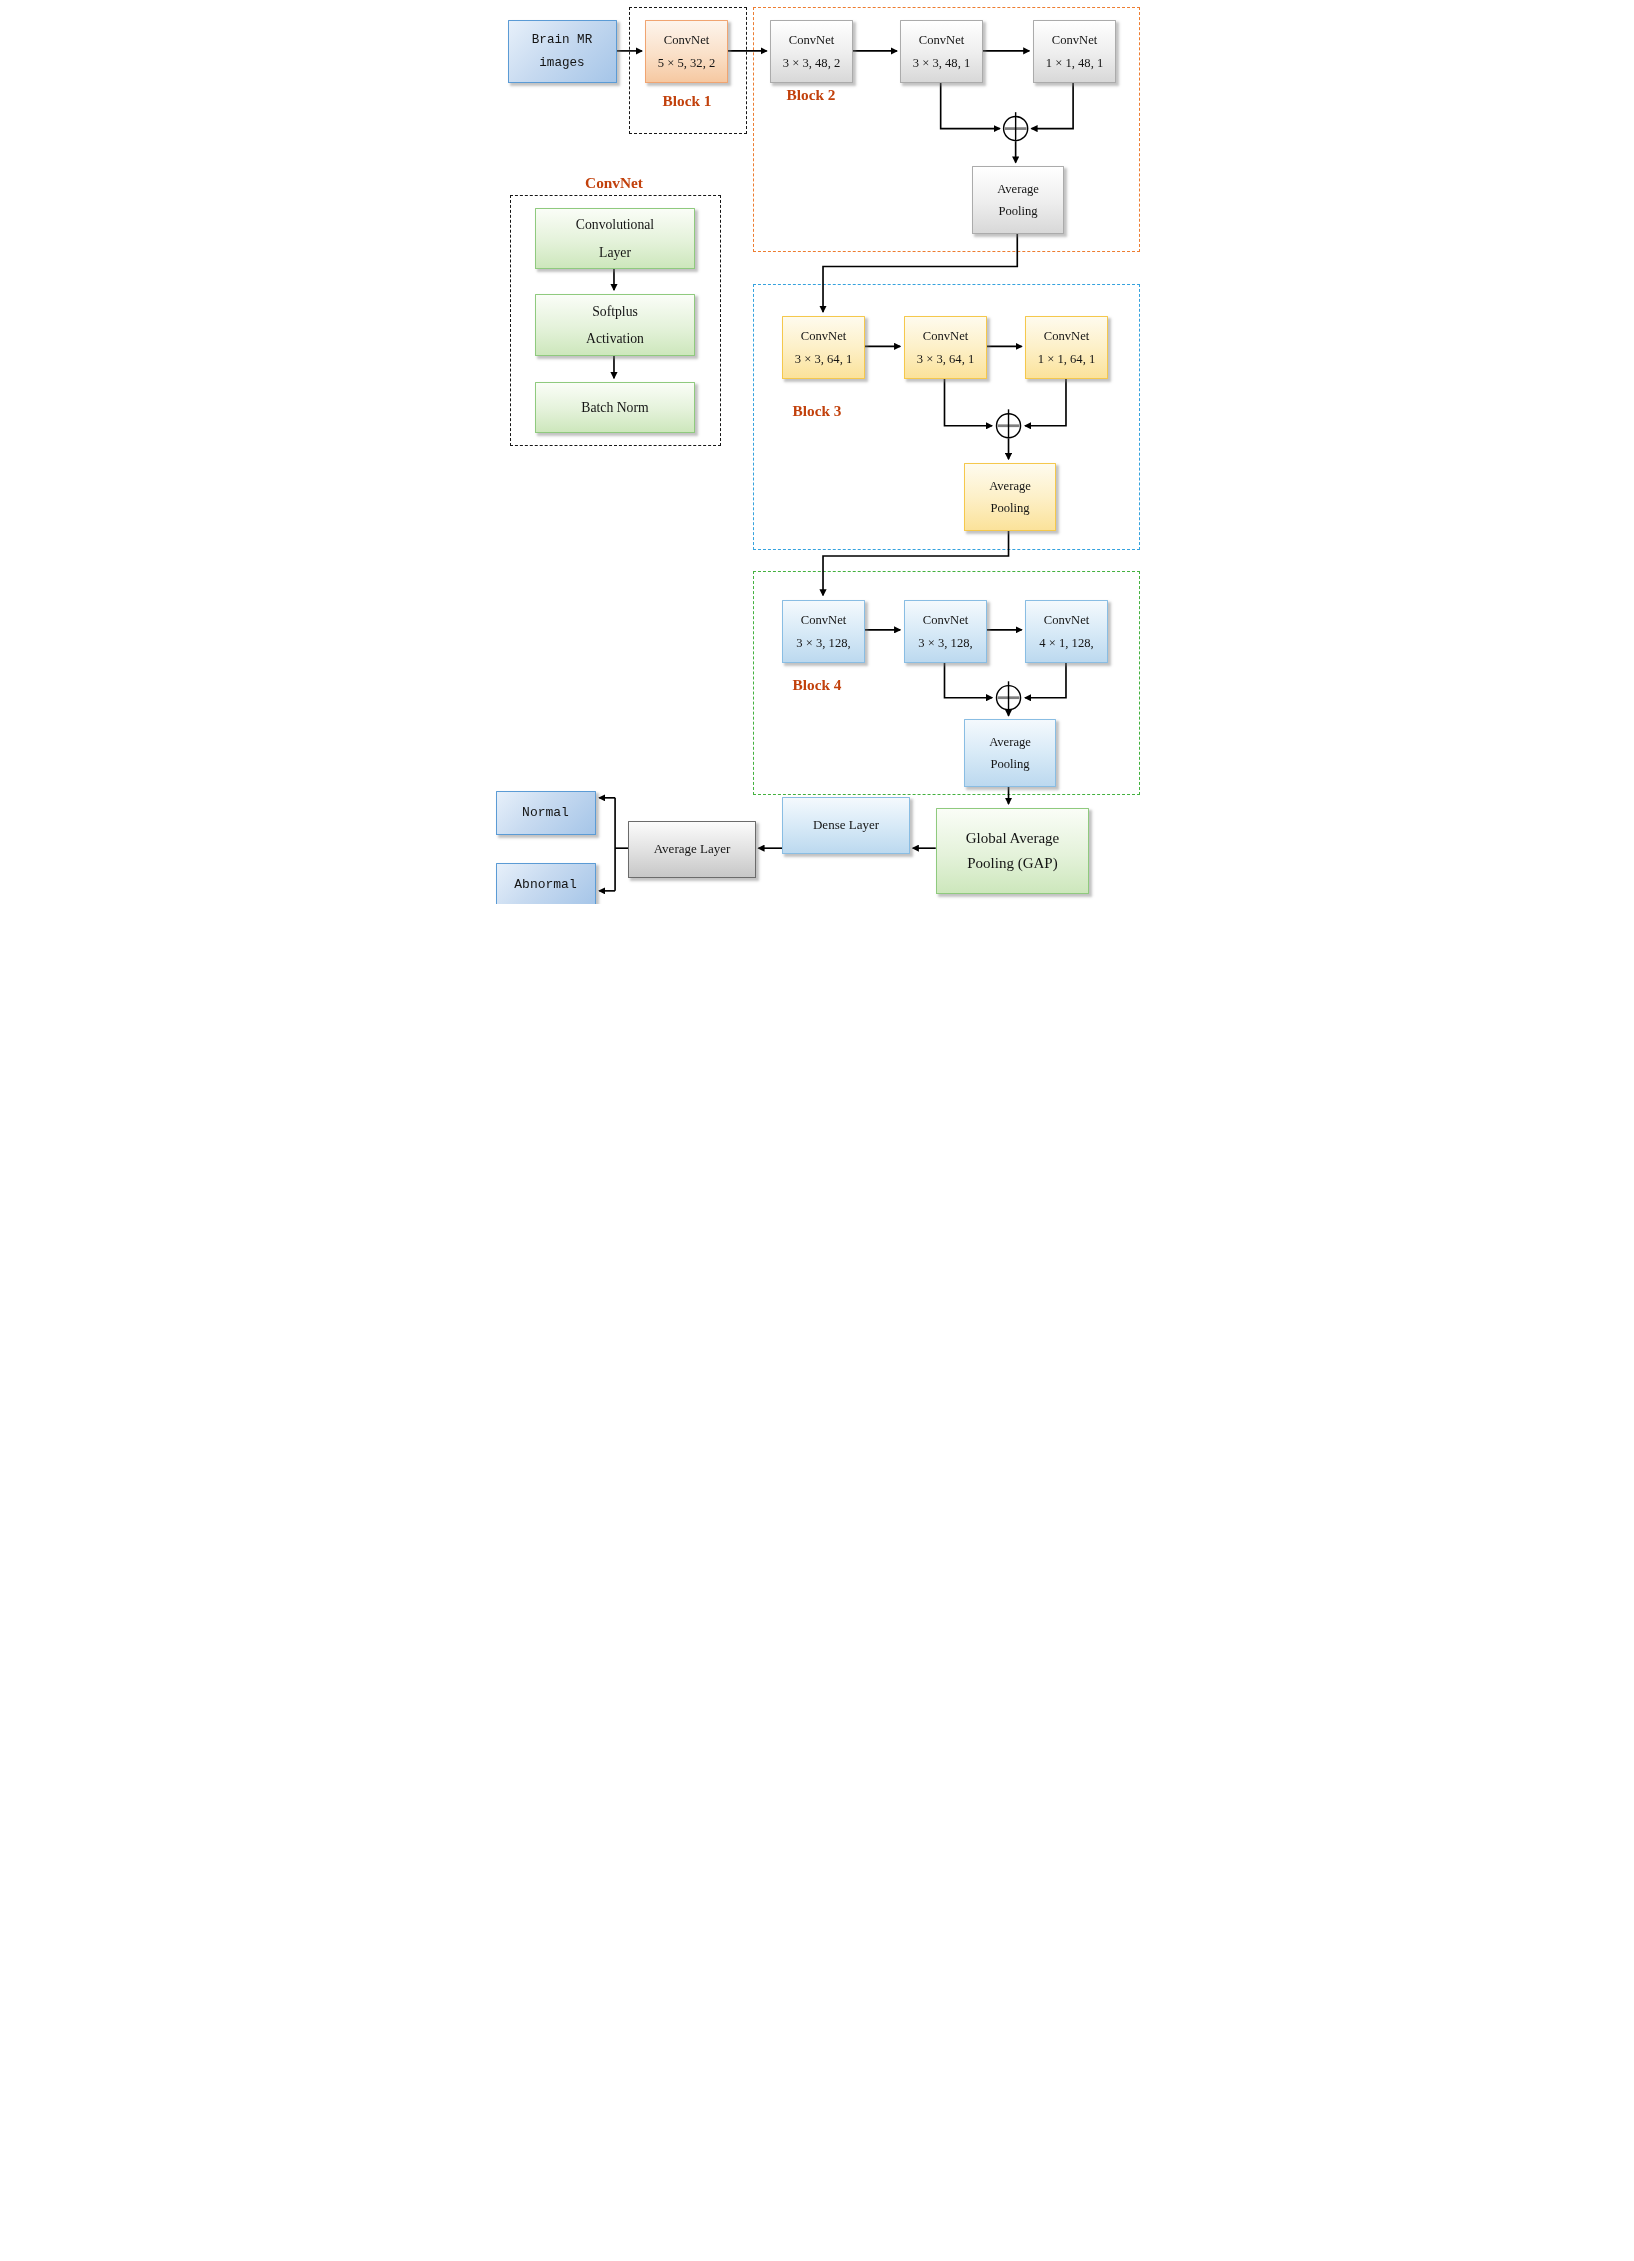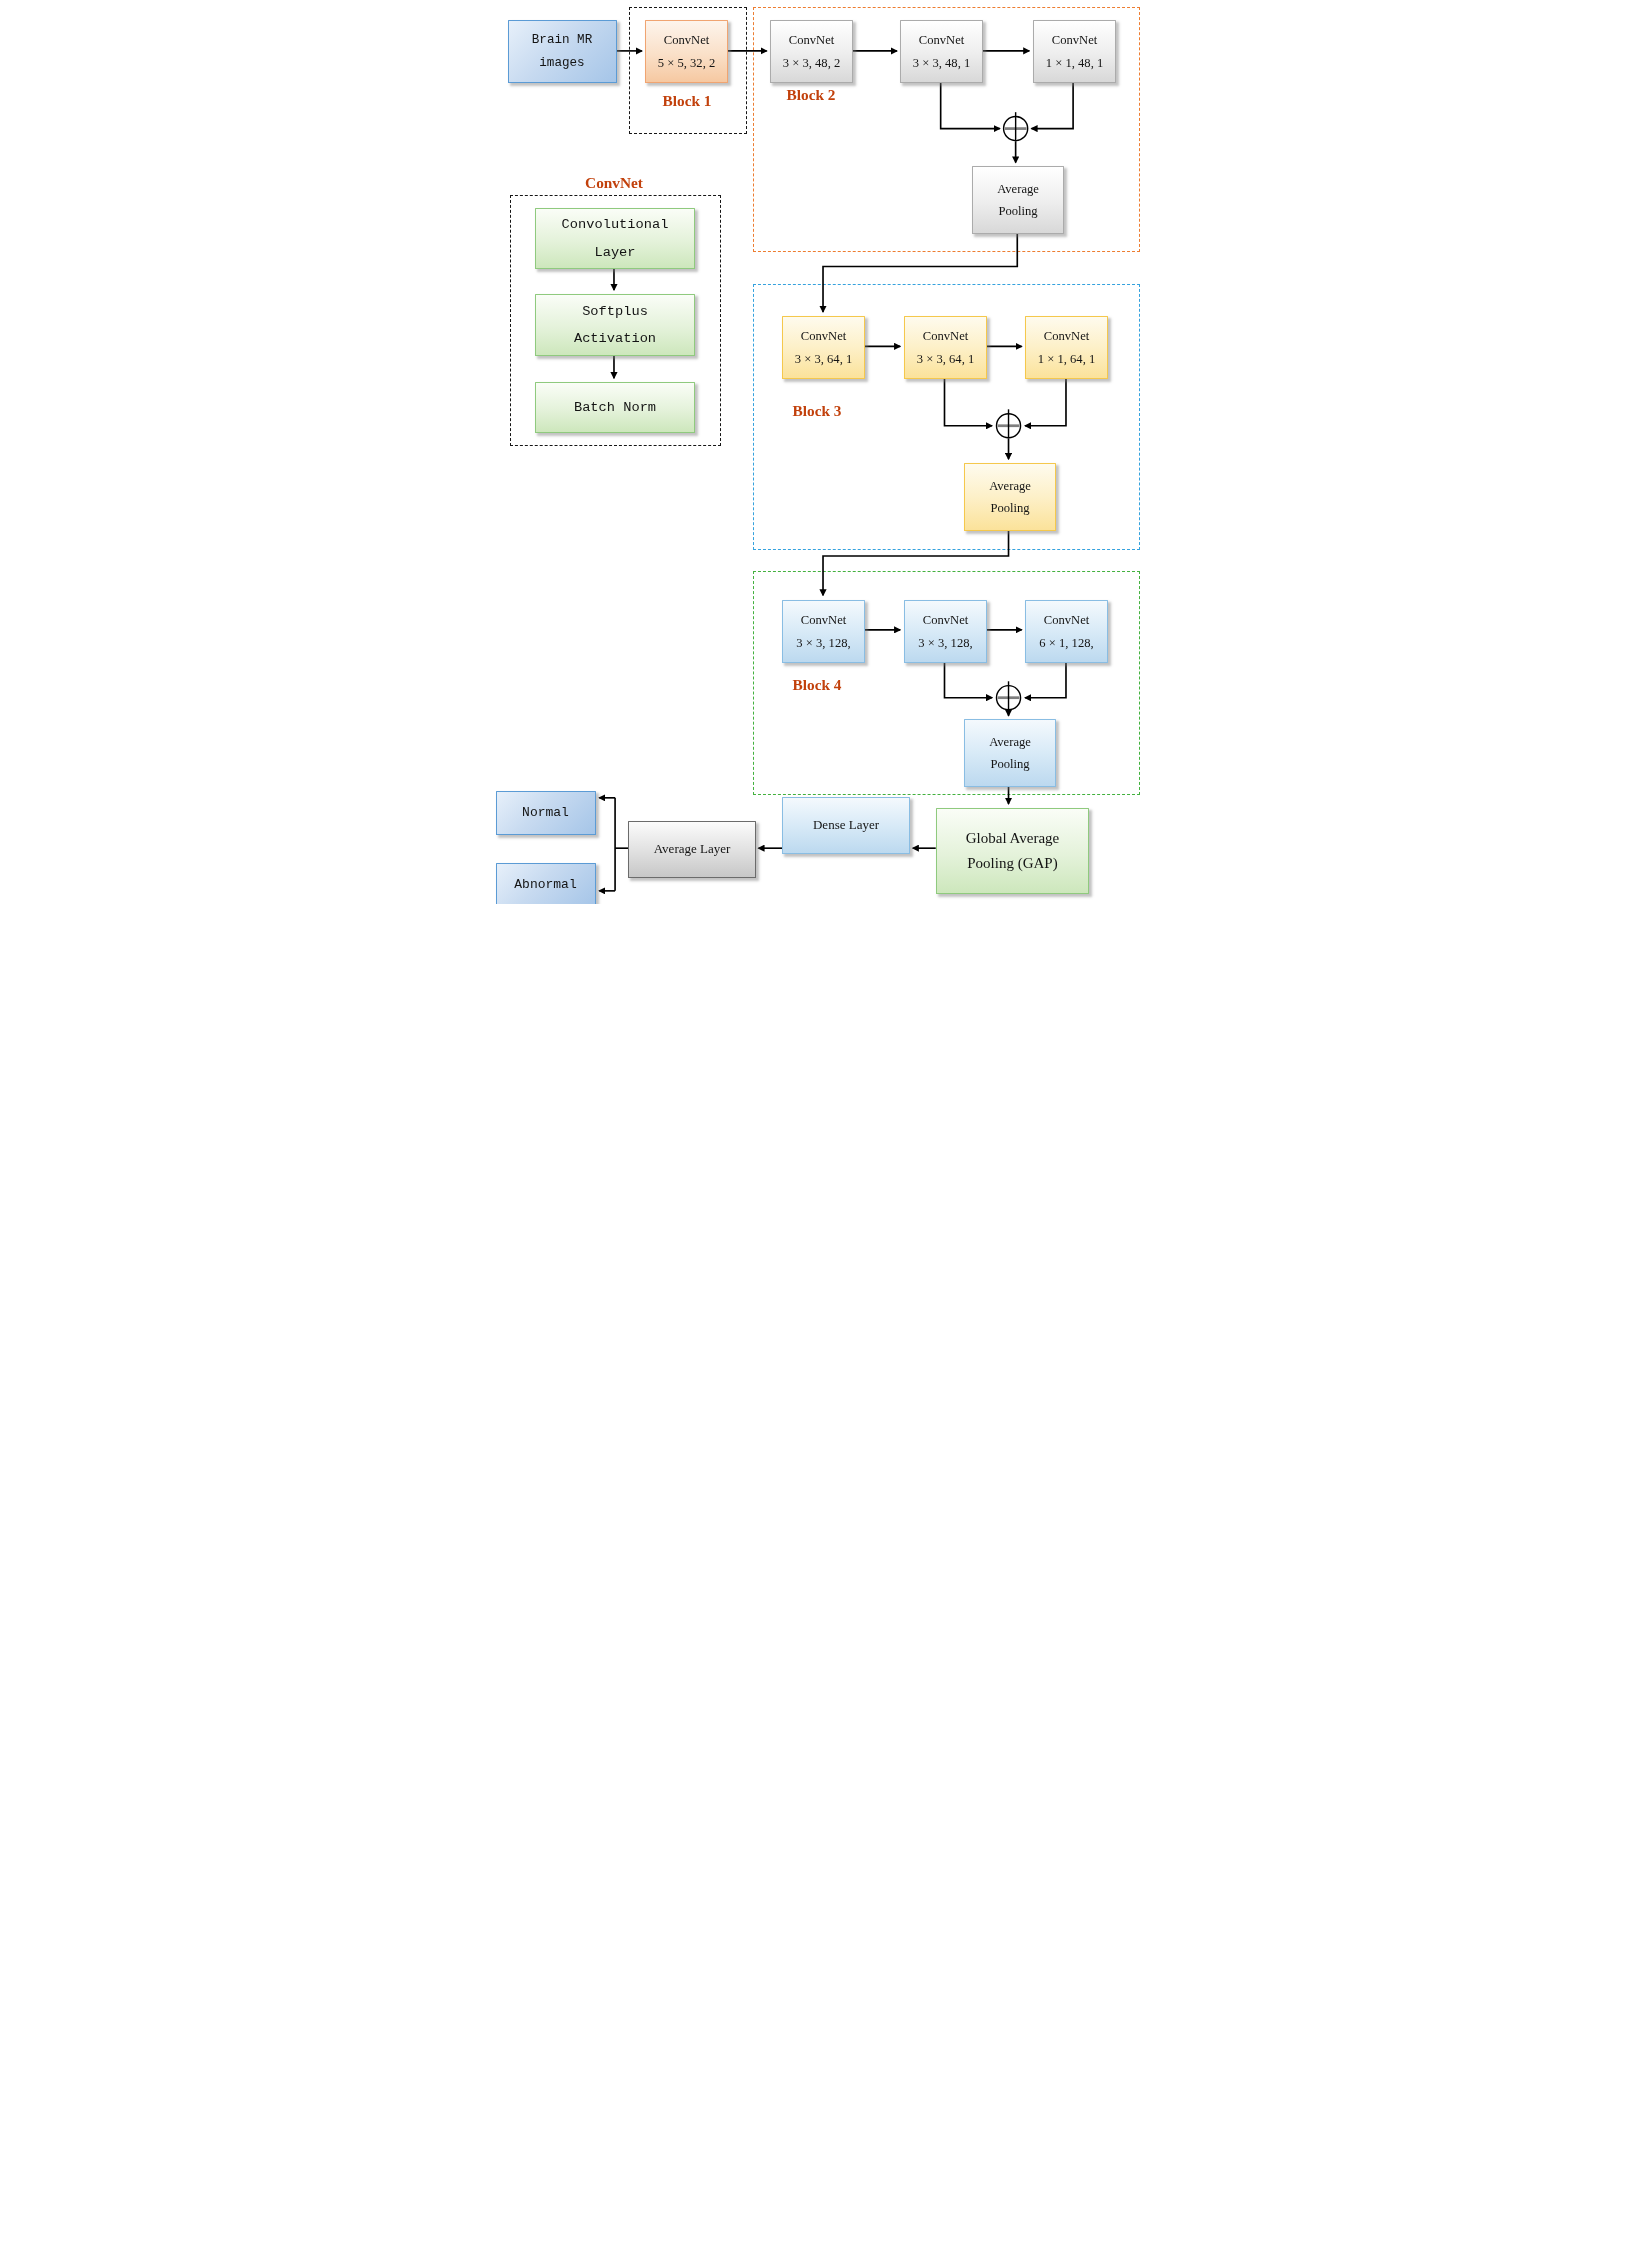--- a/index.html
+++ b/index.html
@@ -54,7 +54,7 @@
   .single .l{font-size:13px;}
   .gap-box .l{font-size:15px;}
   .gap-box .l + .l{margin-top:7.7px;}
-  .legend-item .l{font-size:13.7px;font-family:Liberation Mono, monospace;}
+  .legend-item .l{font-size:13.7px;}
   .legend-item .l + .l{margin-top:12px;}
 </style>
 </head>

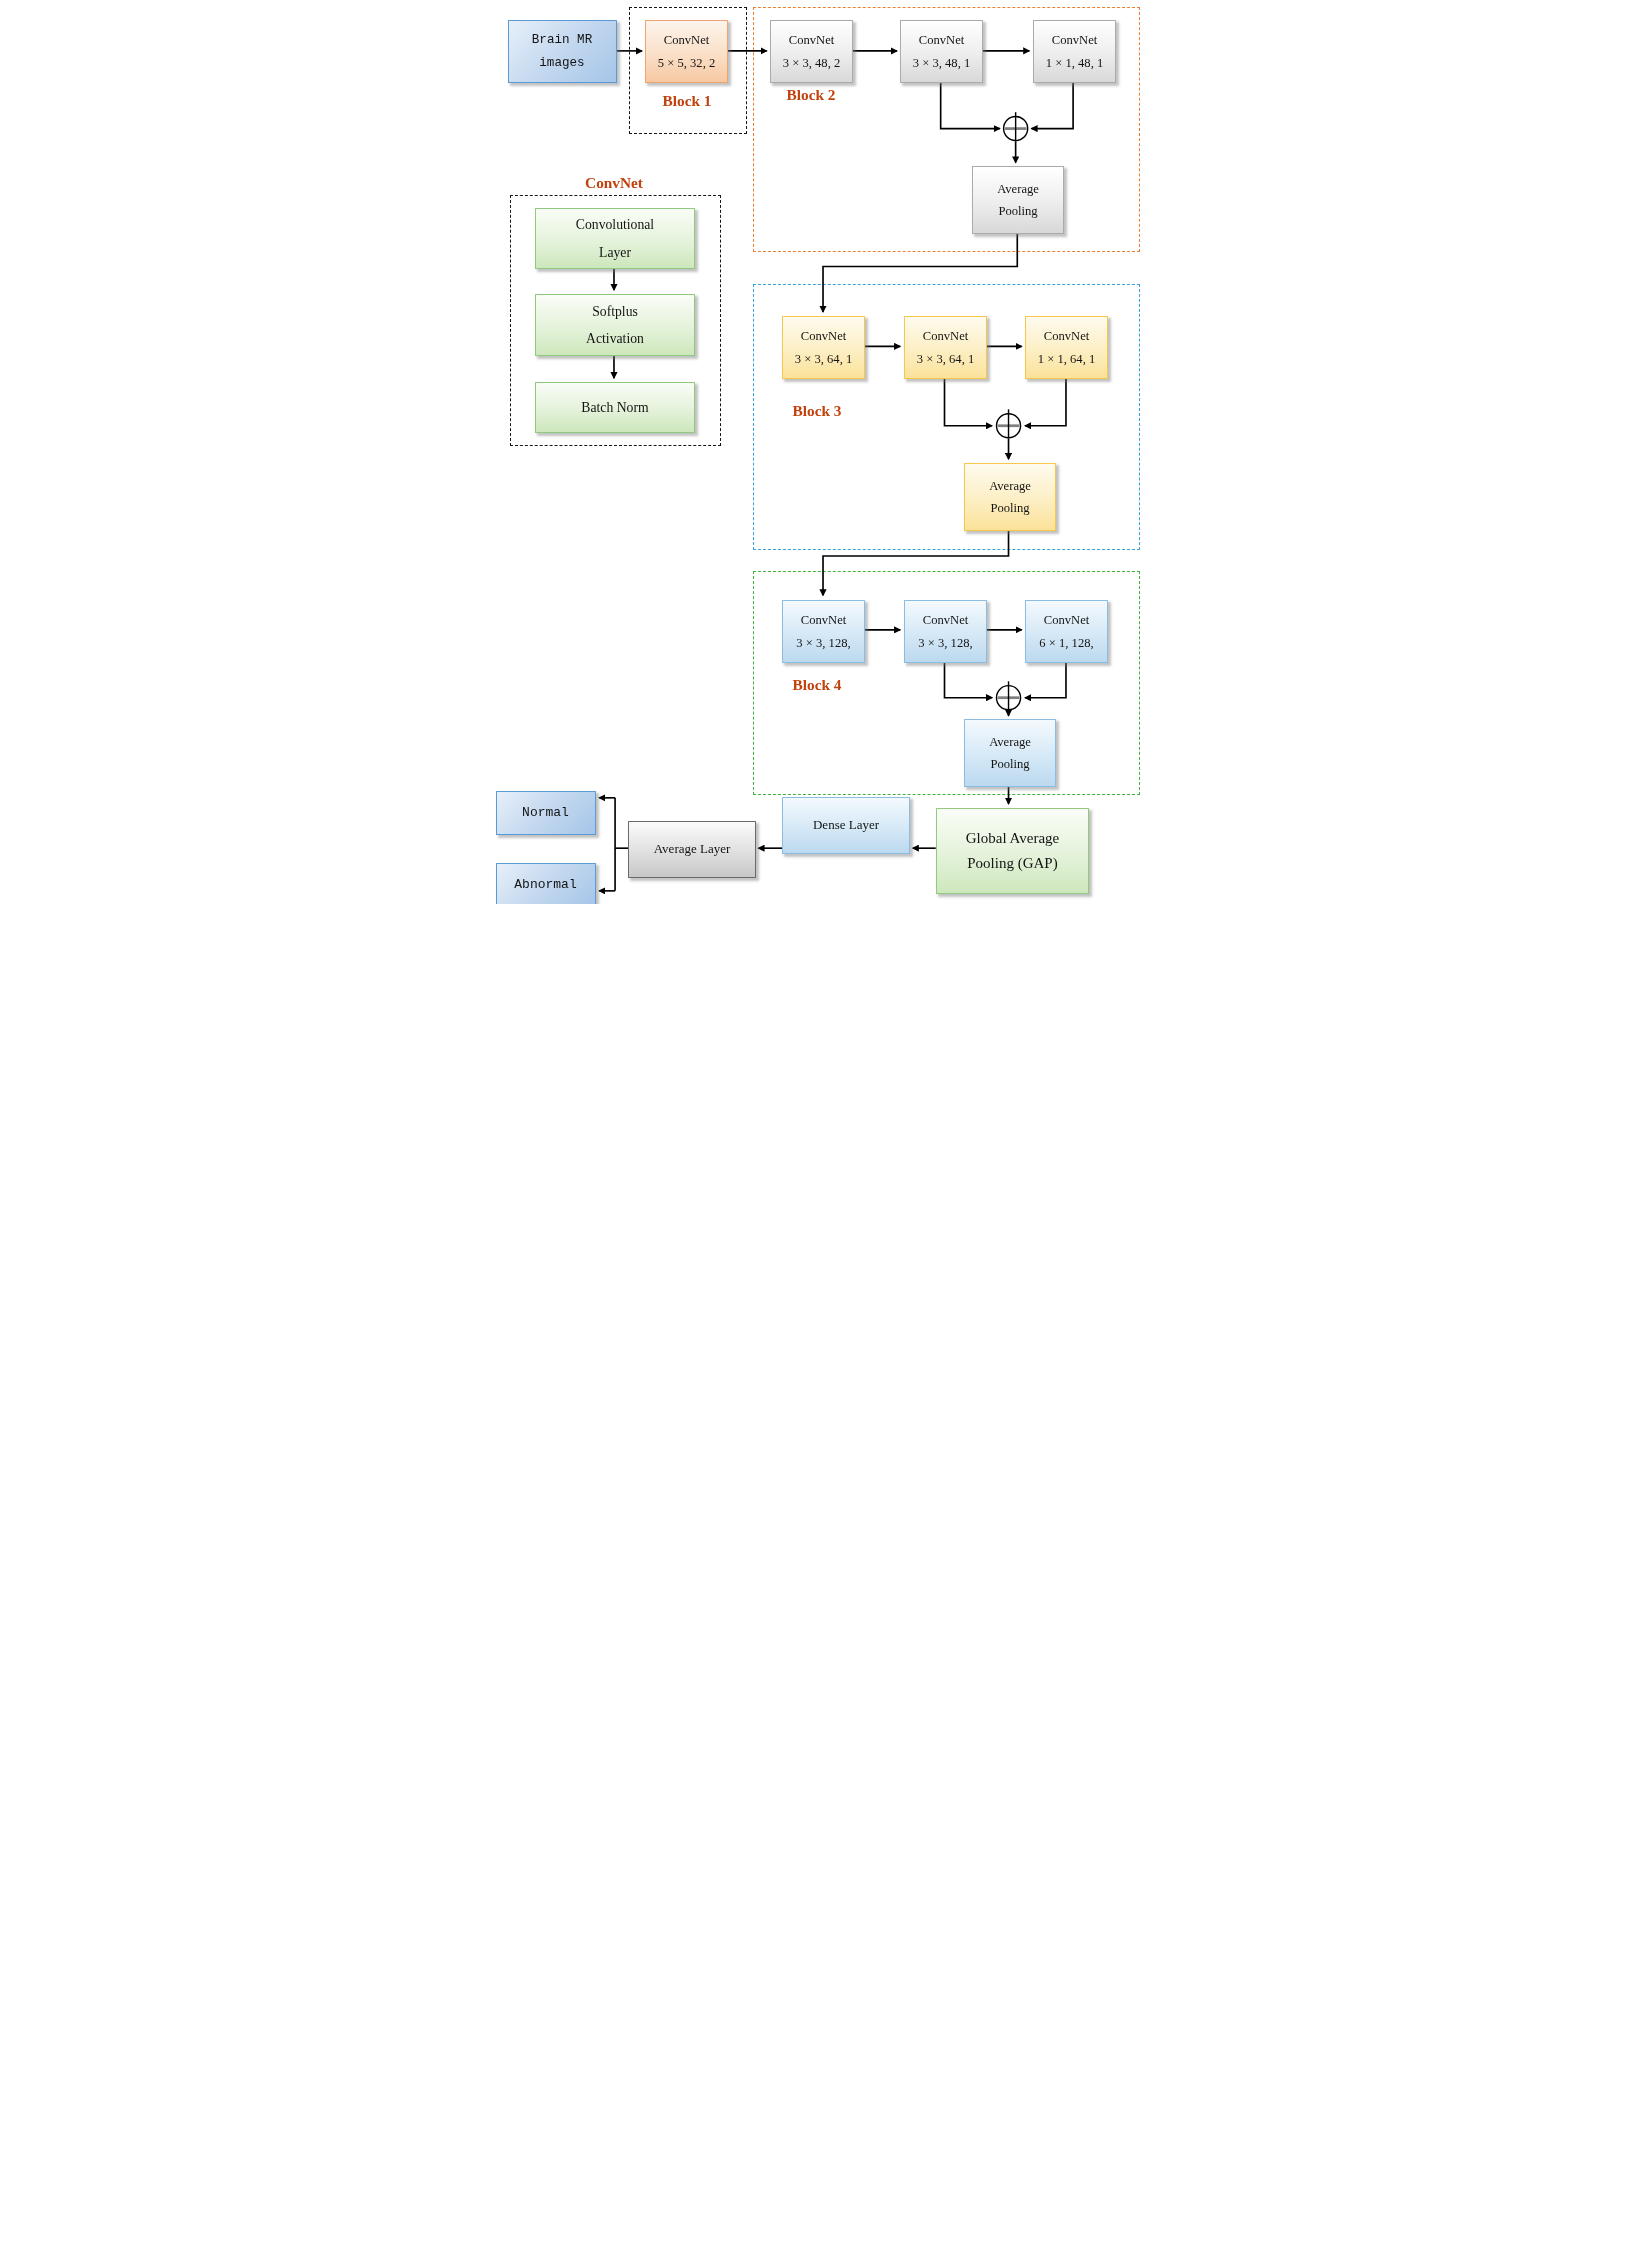--- a/index.html
+++ b/index.html
@@ -197,7 +197,7 @@
   </div>
   <div class="box lblue-box" style="left:535px;top:600px;width:81px;height:61px">
     <span class="l">ConvNet</span>
-    <span class="l">6 × 1, 128,</span>
+    <span class="l">4 × 1, 128,</span>
   </div>
   <div class="box lblue-box" style="left:474px;top:719px;width:90px;height:66px">
     <span class="l">Average</span>

